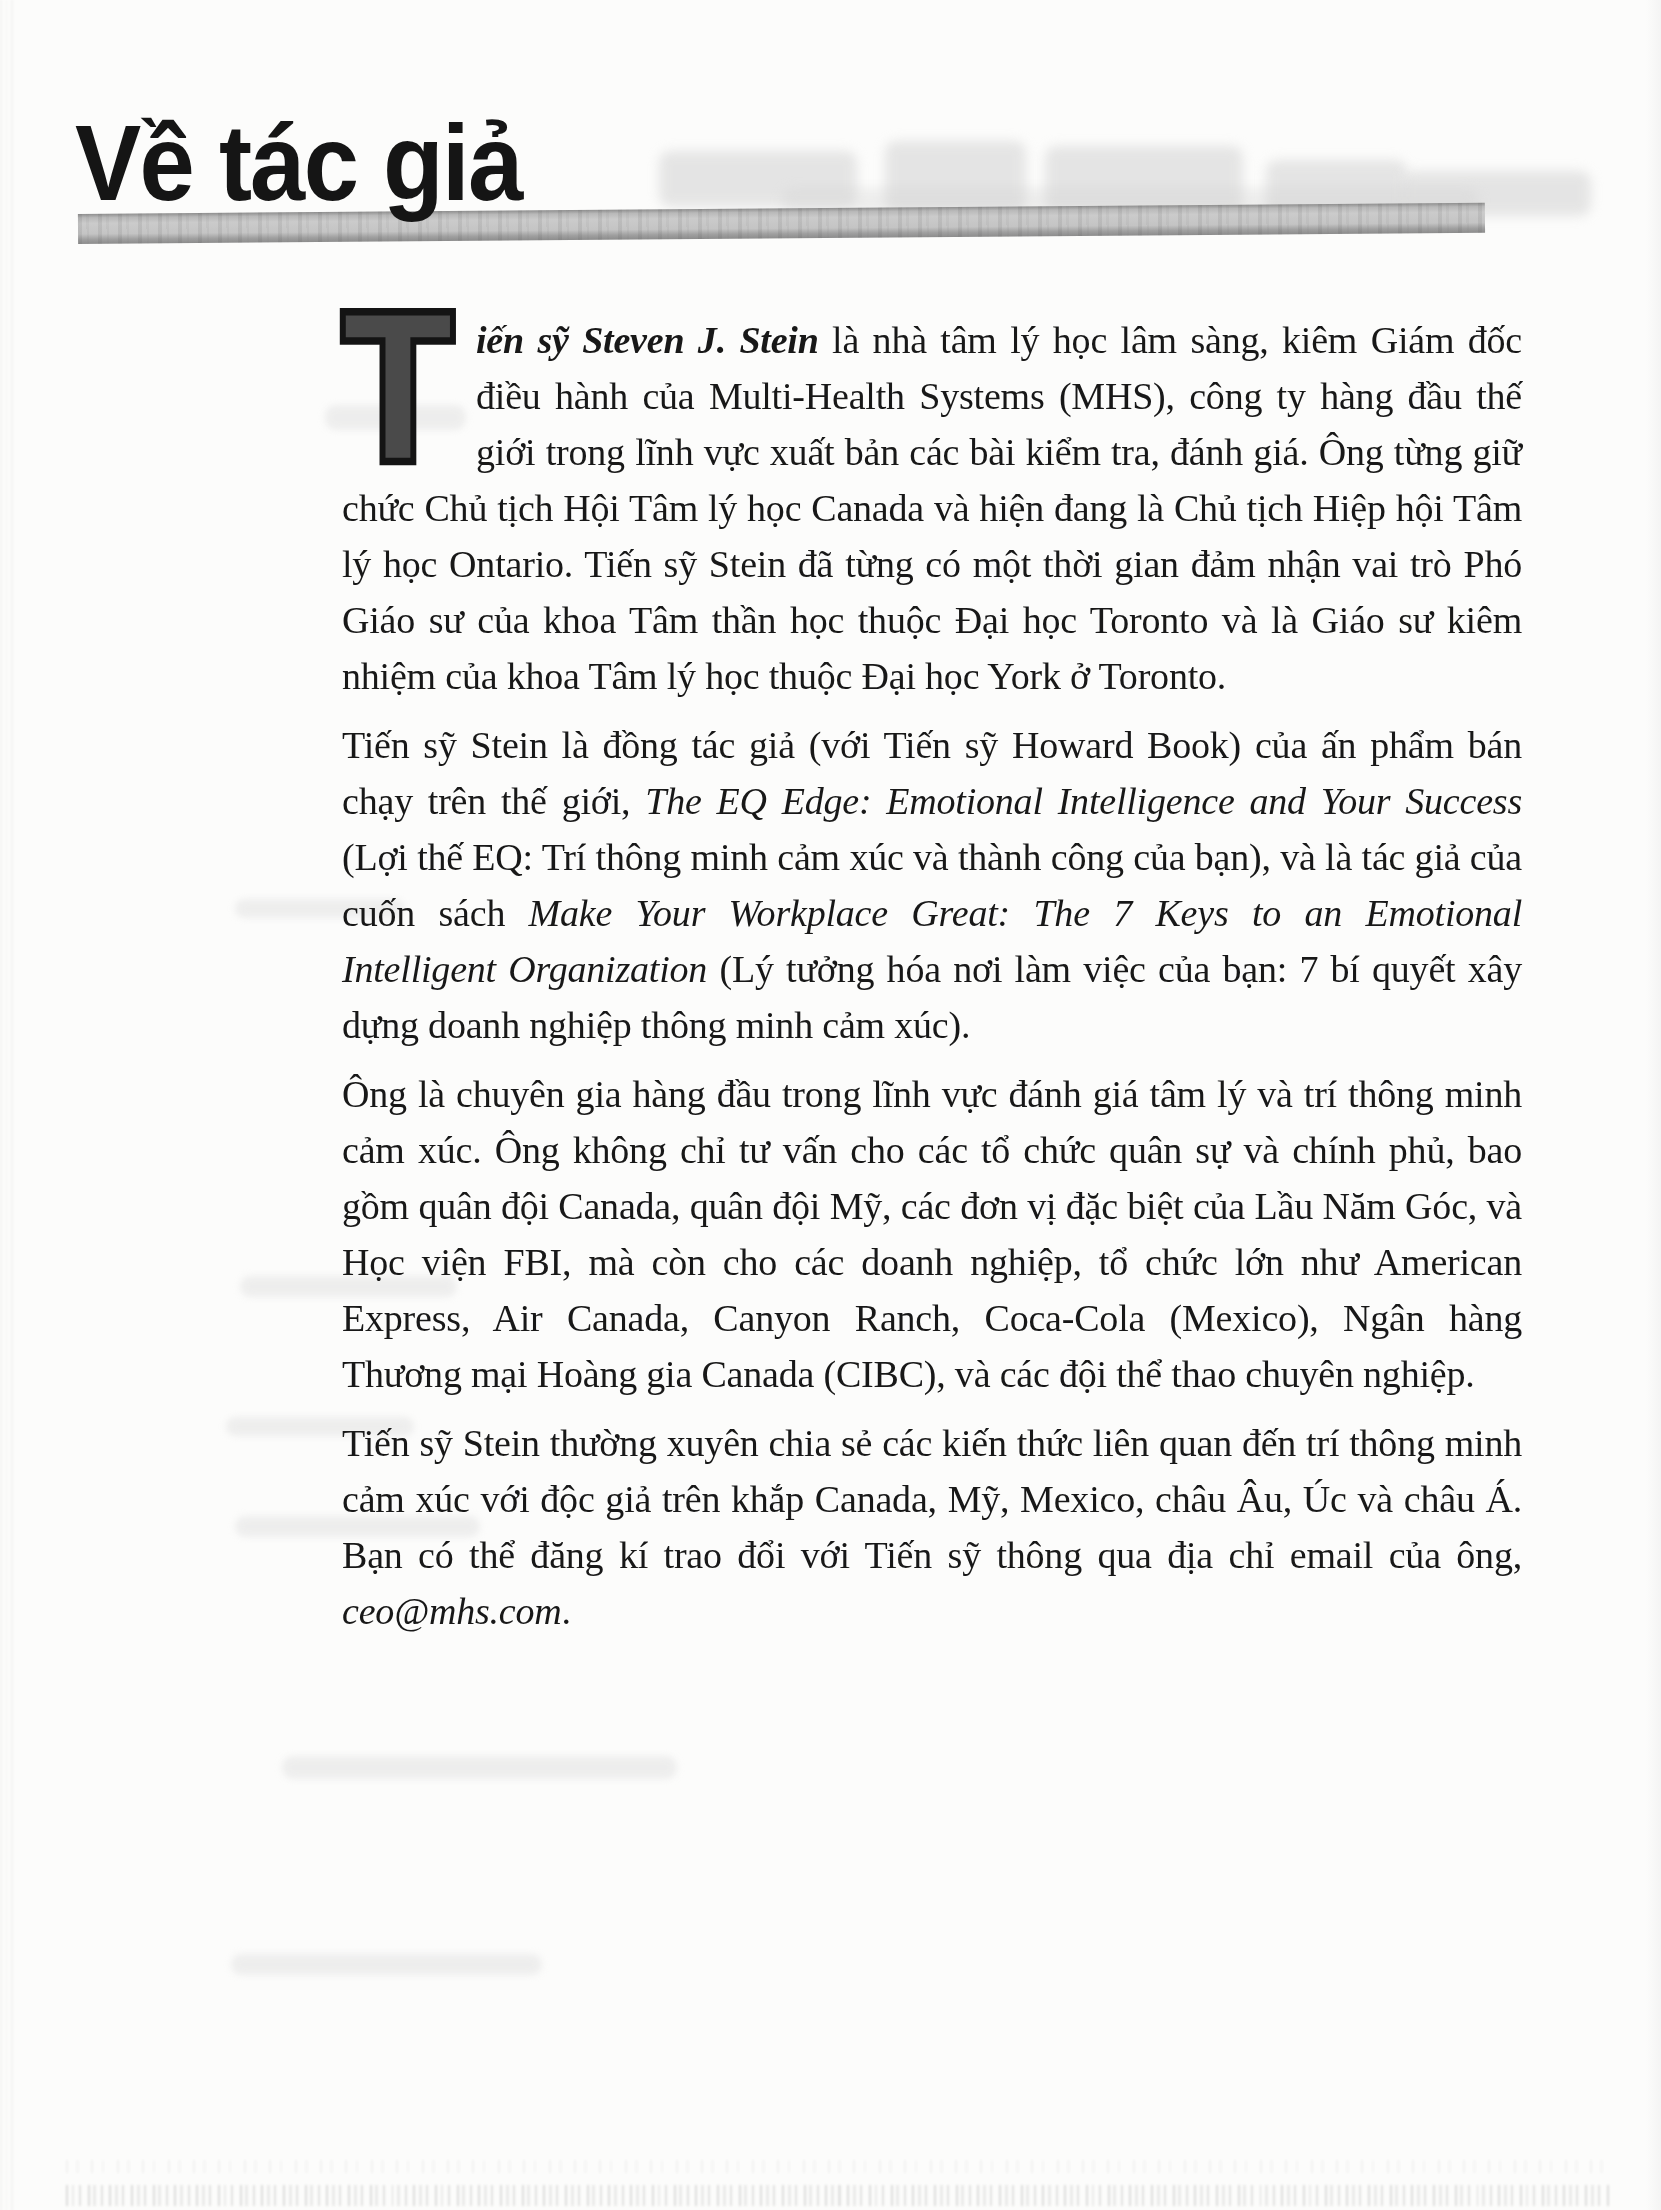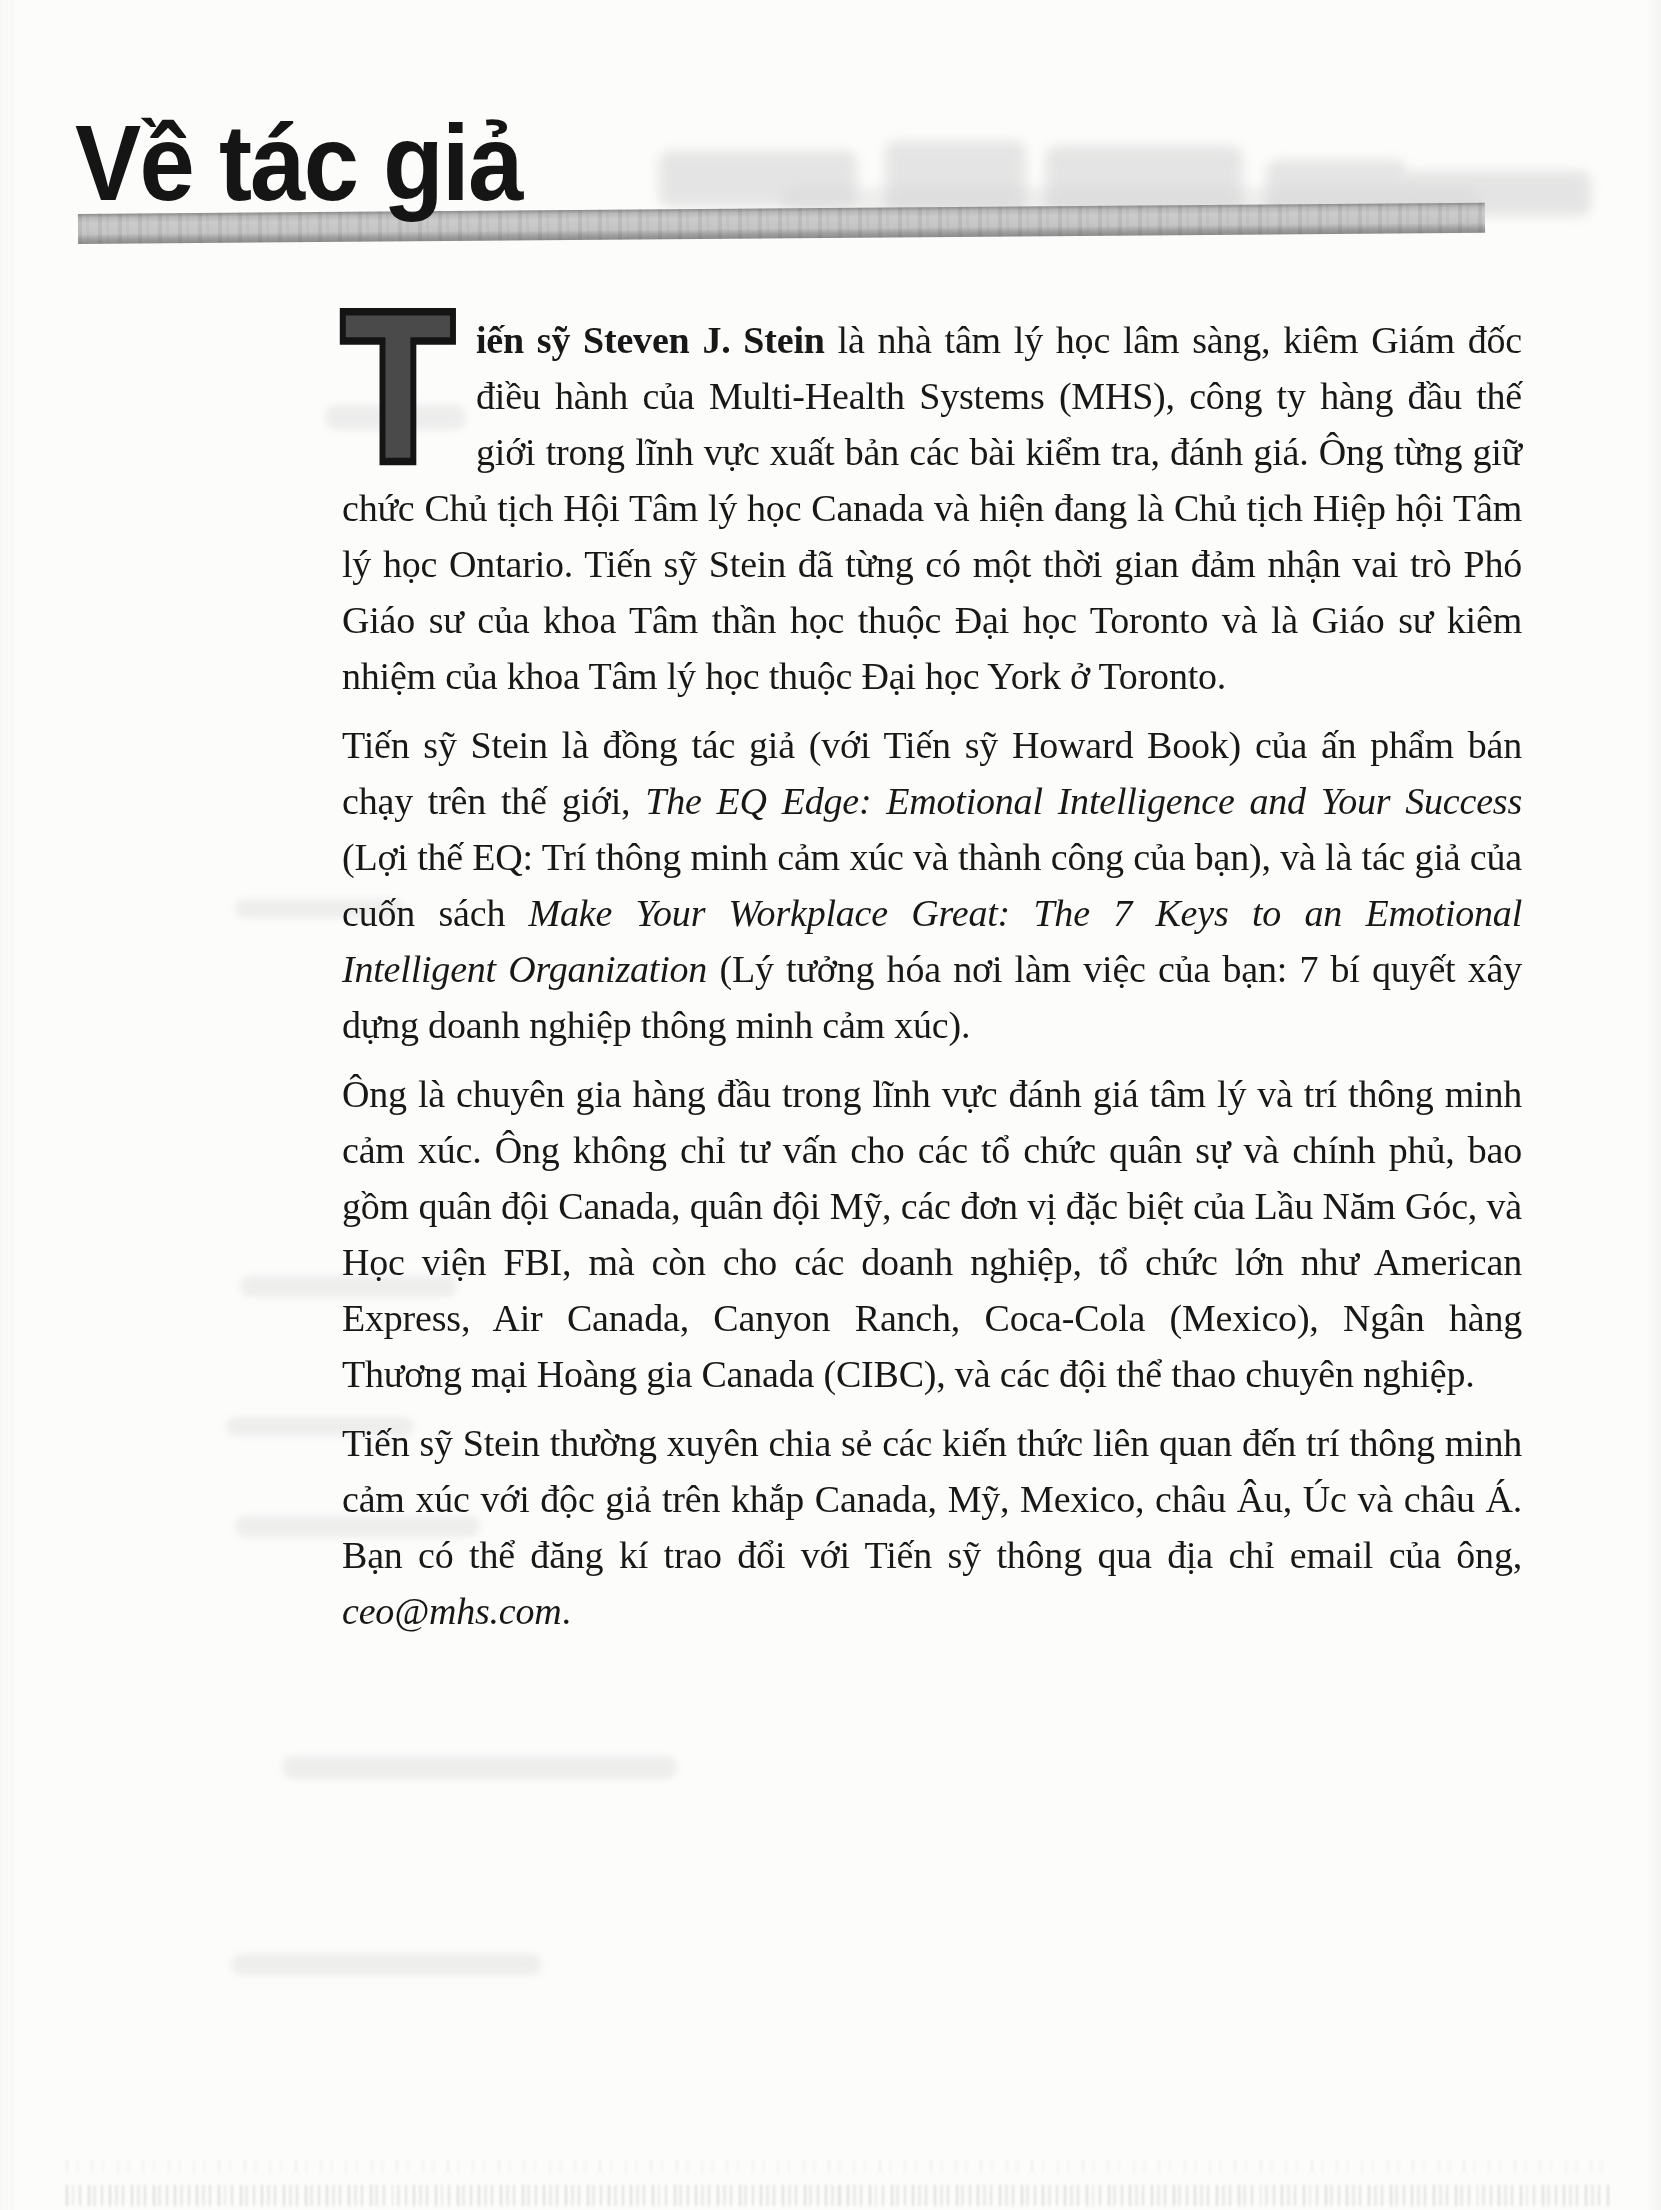--- a/index.html
+++ b/index.html
@@ -59,7 +59,7 @@
     z-index:2;
   }
   .content p{margin:0 0 13px 0;}
-  .content b{font-weight:700;}
+  .content b{font-weight:700;font-style:italic;}
   .content i{font-style:italic;}
 
   .dropcap{

